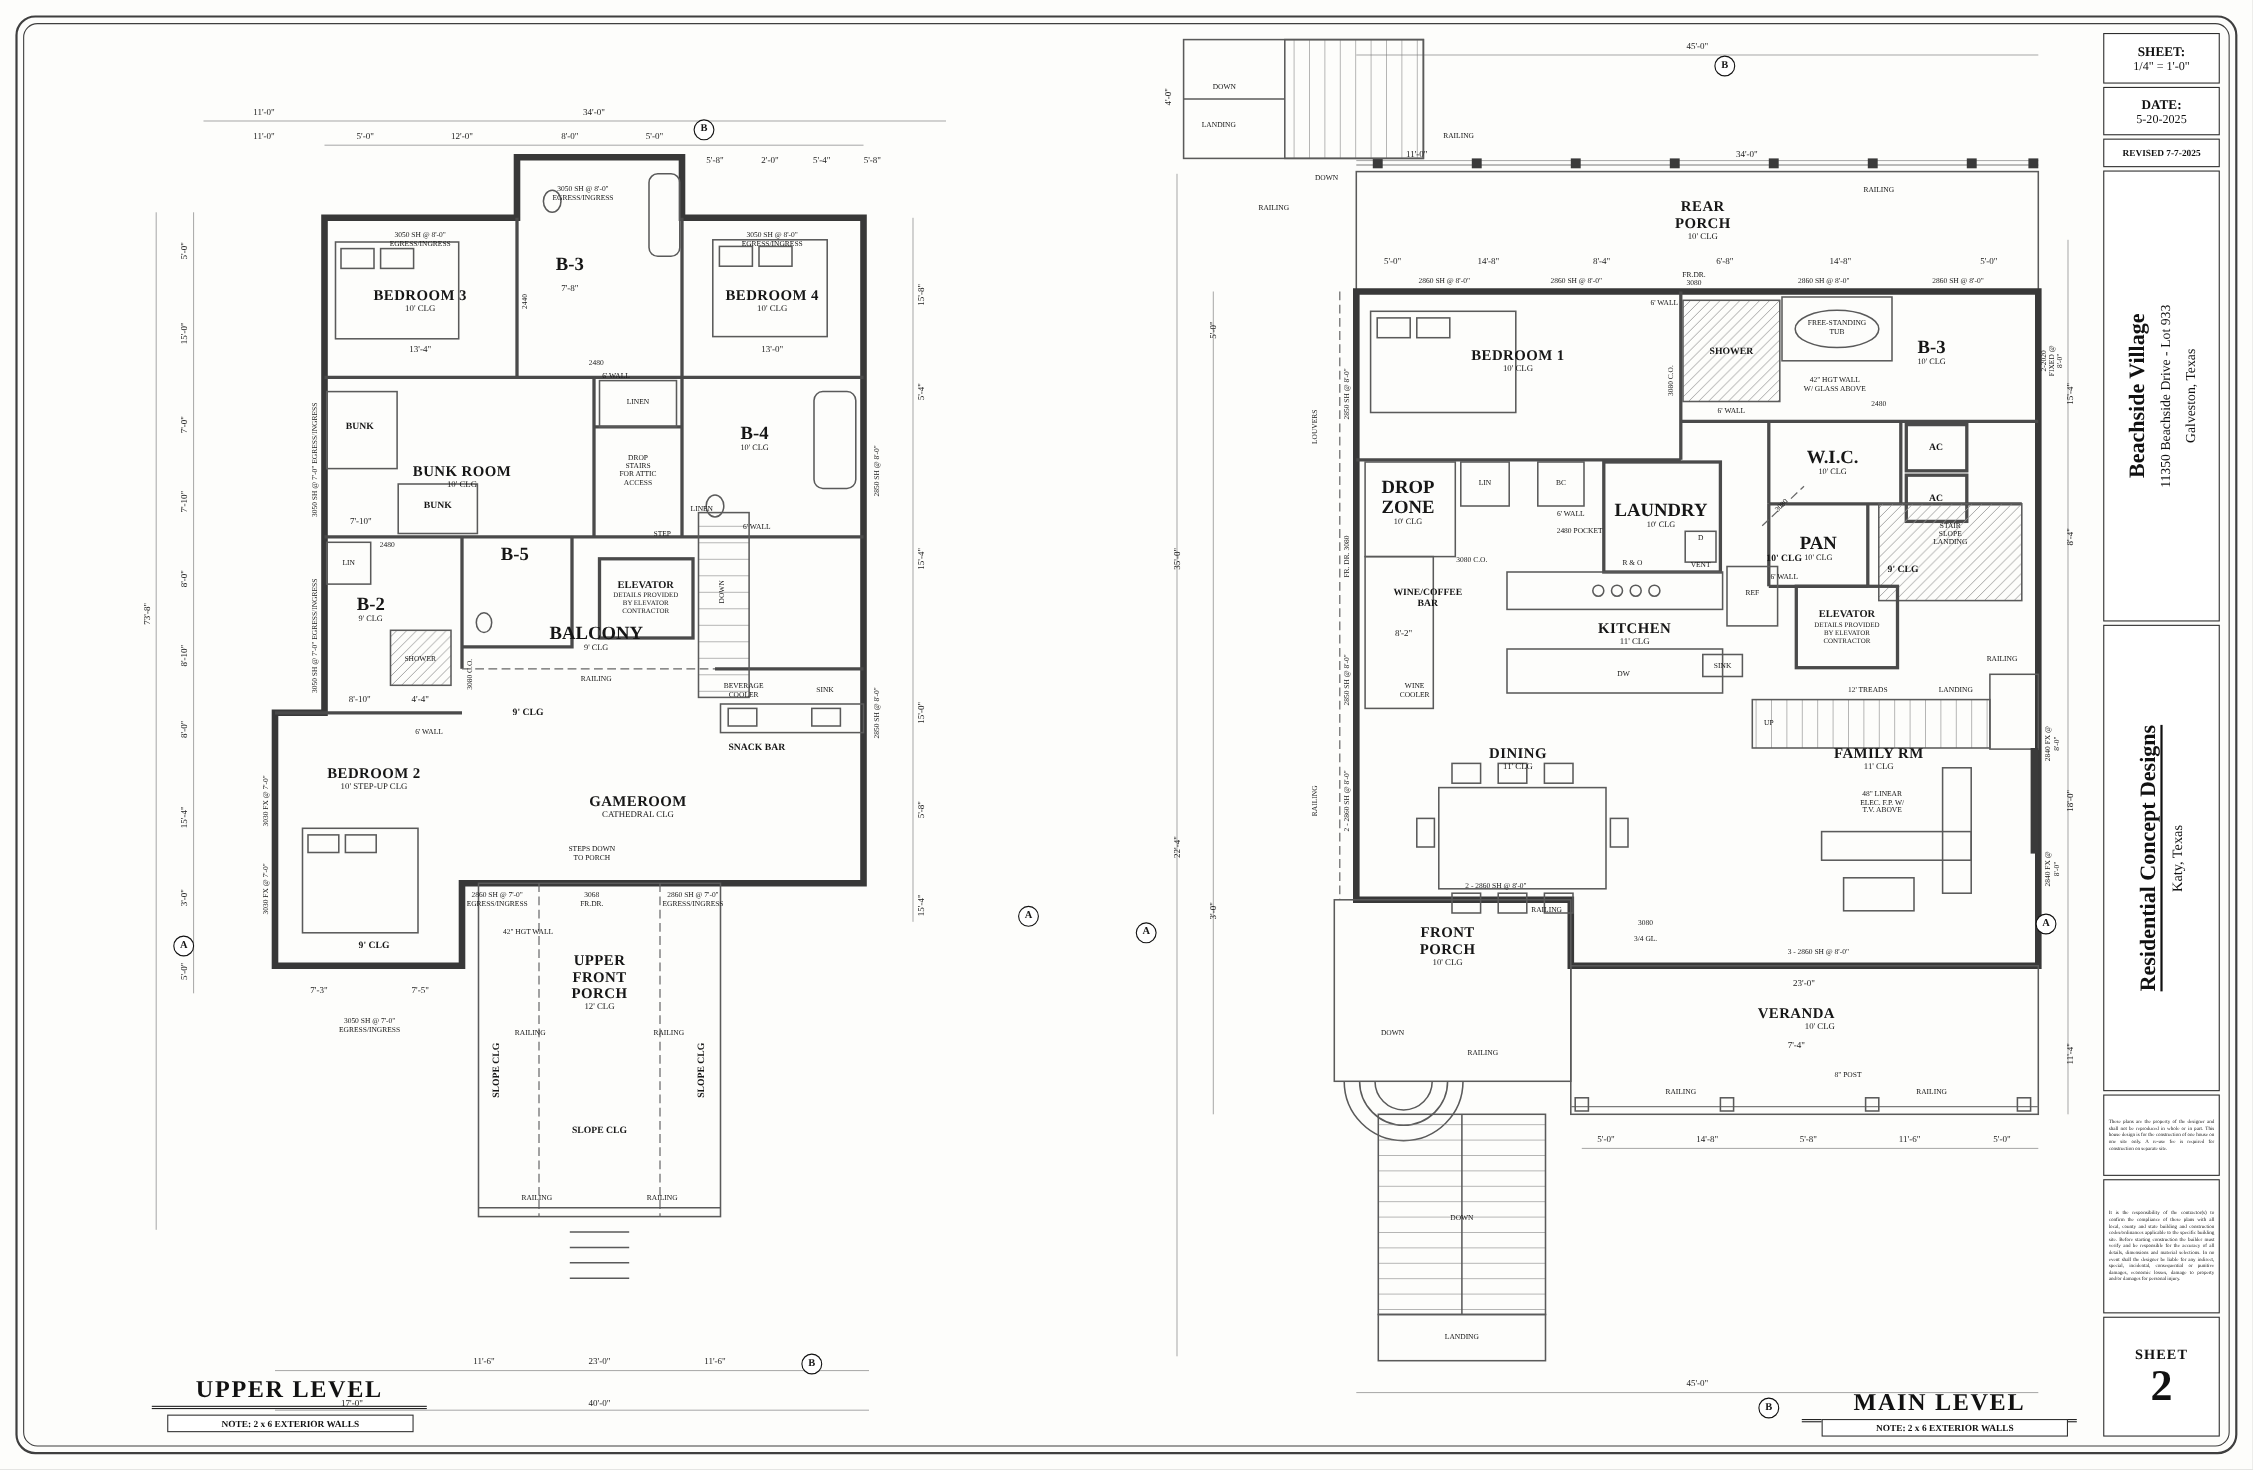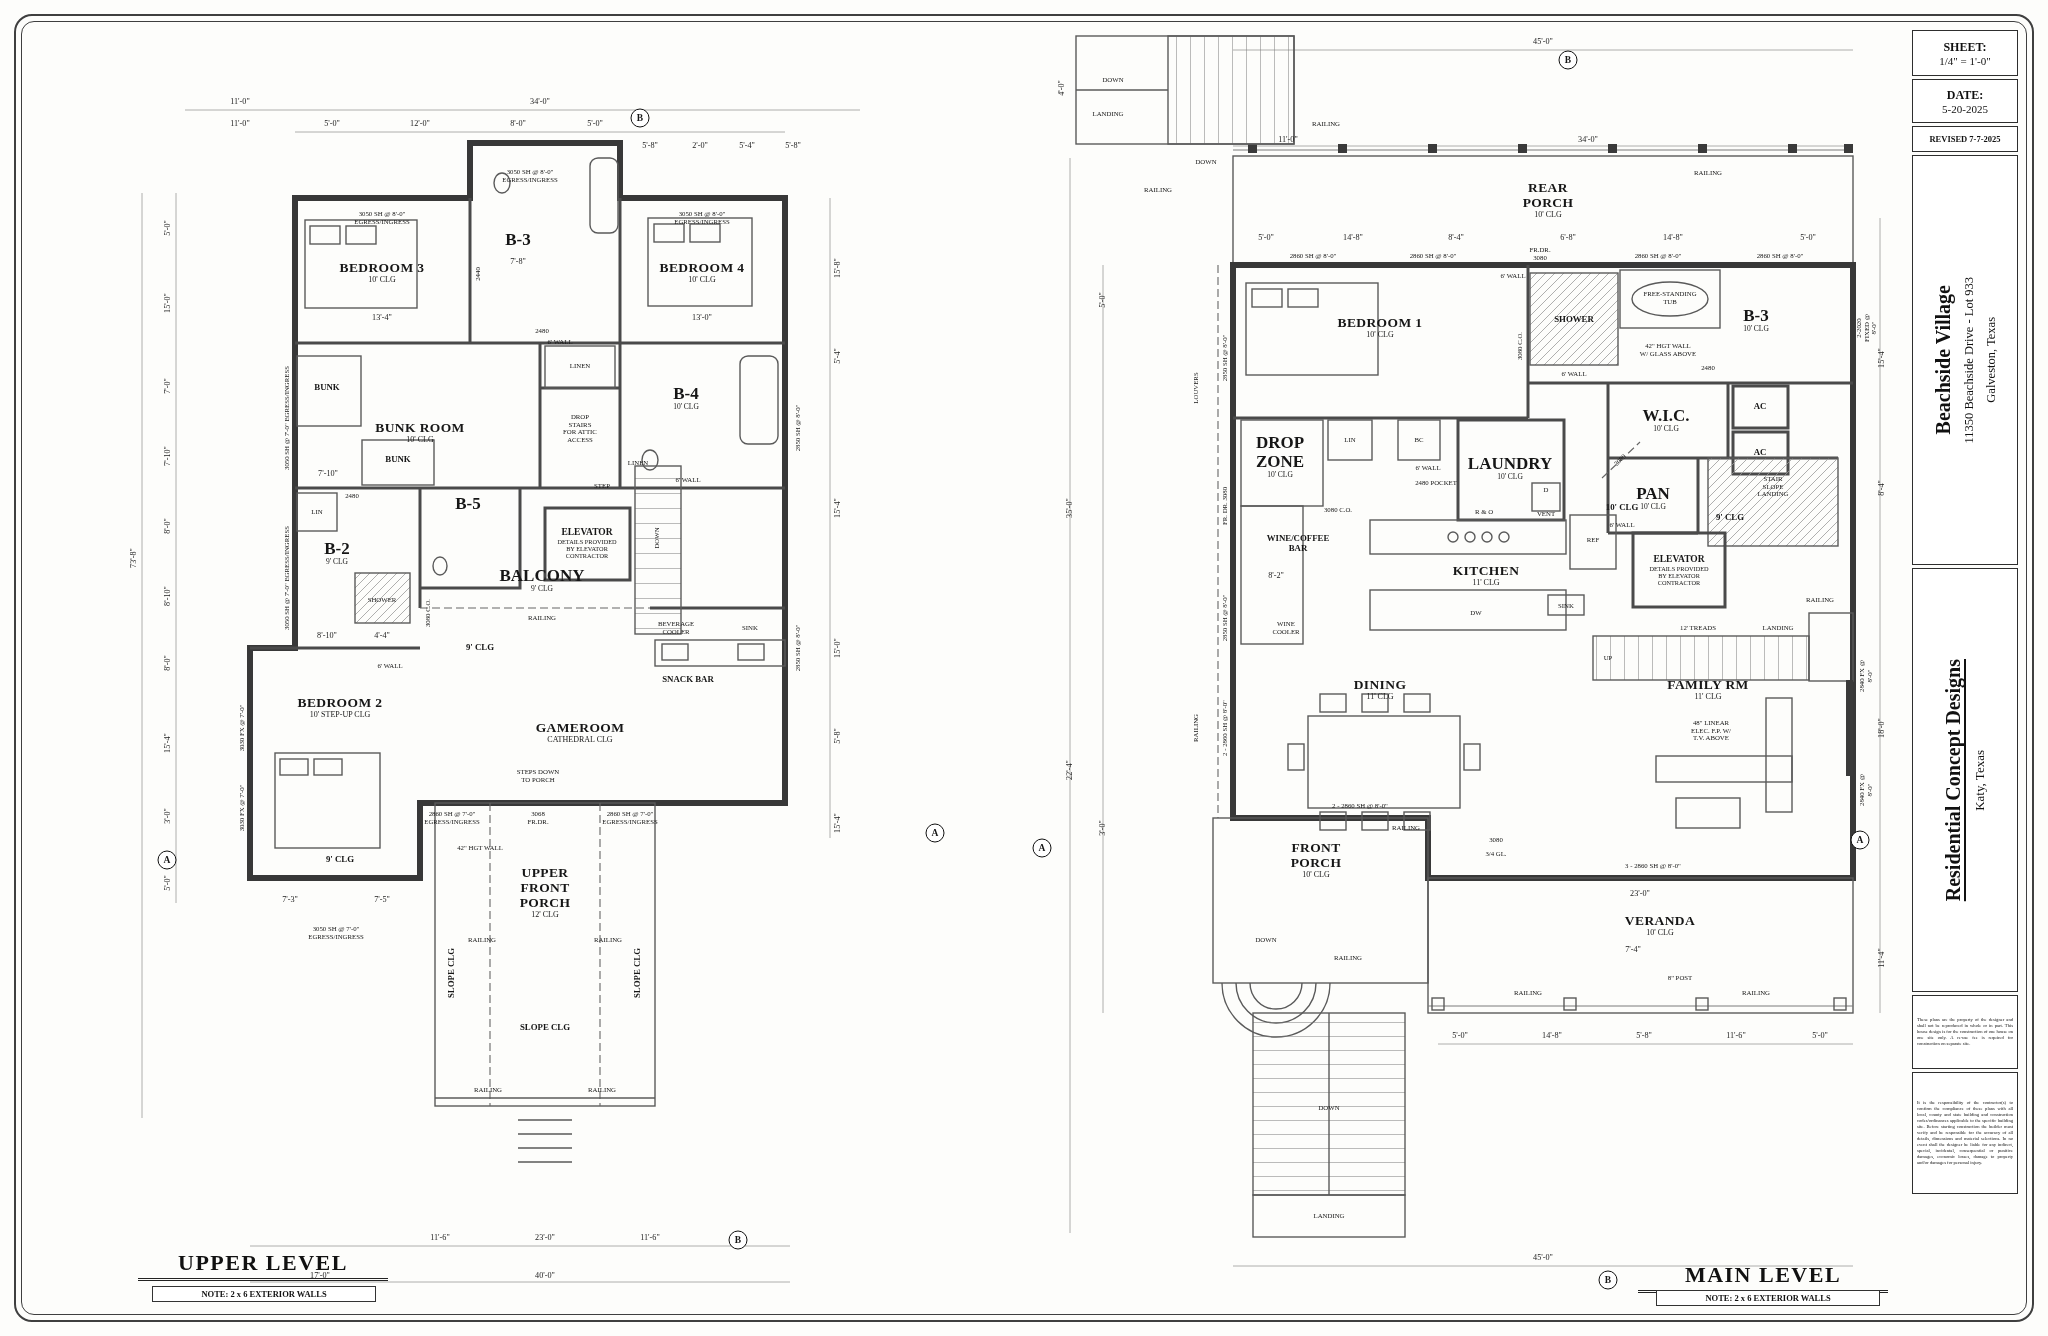--- a/index.html
+++ b/index.html
@@ -862,7 +862,7 @@
         <div class="lbl tiny" style="left: 340px; top: 930px; transform: translate(-50%, -50%);">
           <div class="t">RAILING</div>
         </div>
-        <div class="lbl room" style="left: 652px; top: 898px; transform: translate(-50%, -50%);">
+        <div class="lbl room" style="left: 625px; top: 898px; transform: translate(-50%, -50%); text-align: right;">
           <div class="t">VERANDA</div>
           <div class="s">10' CLG</div>
         </div>

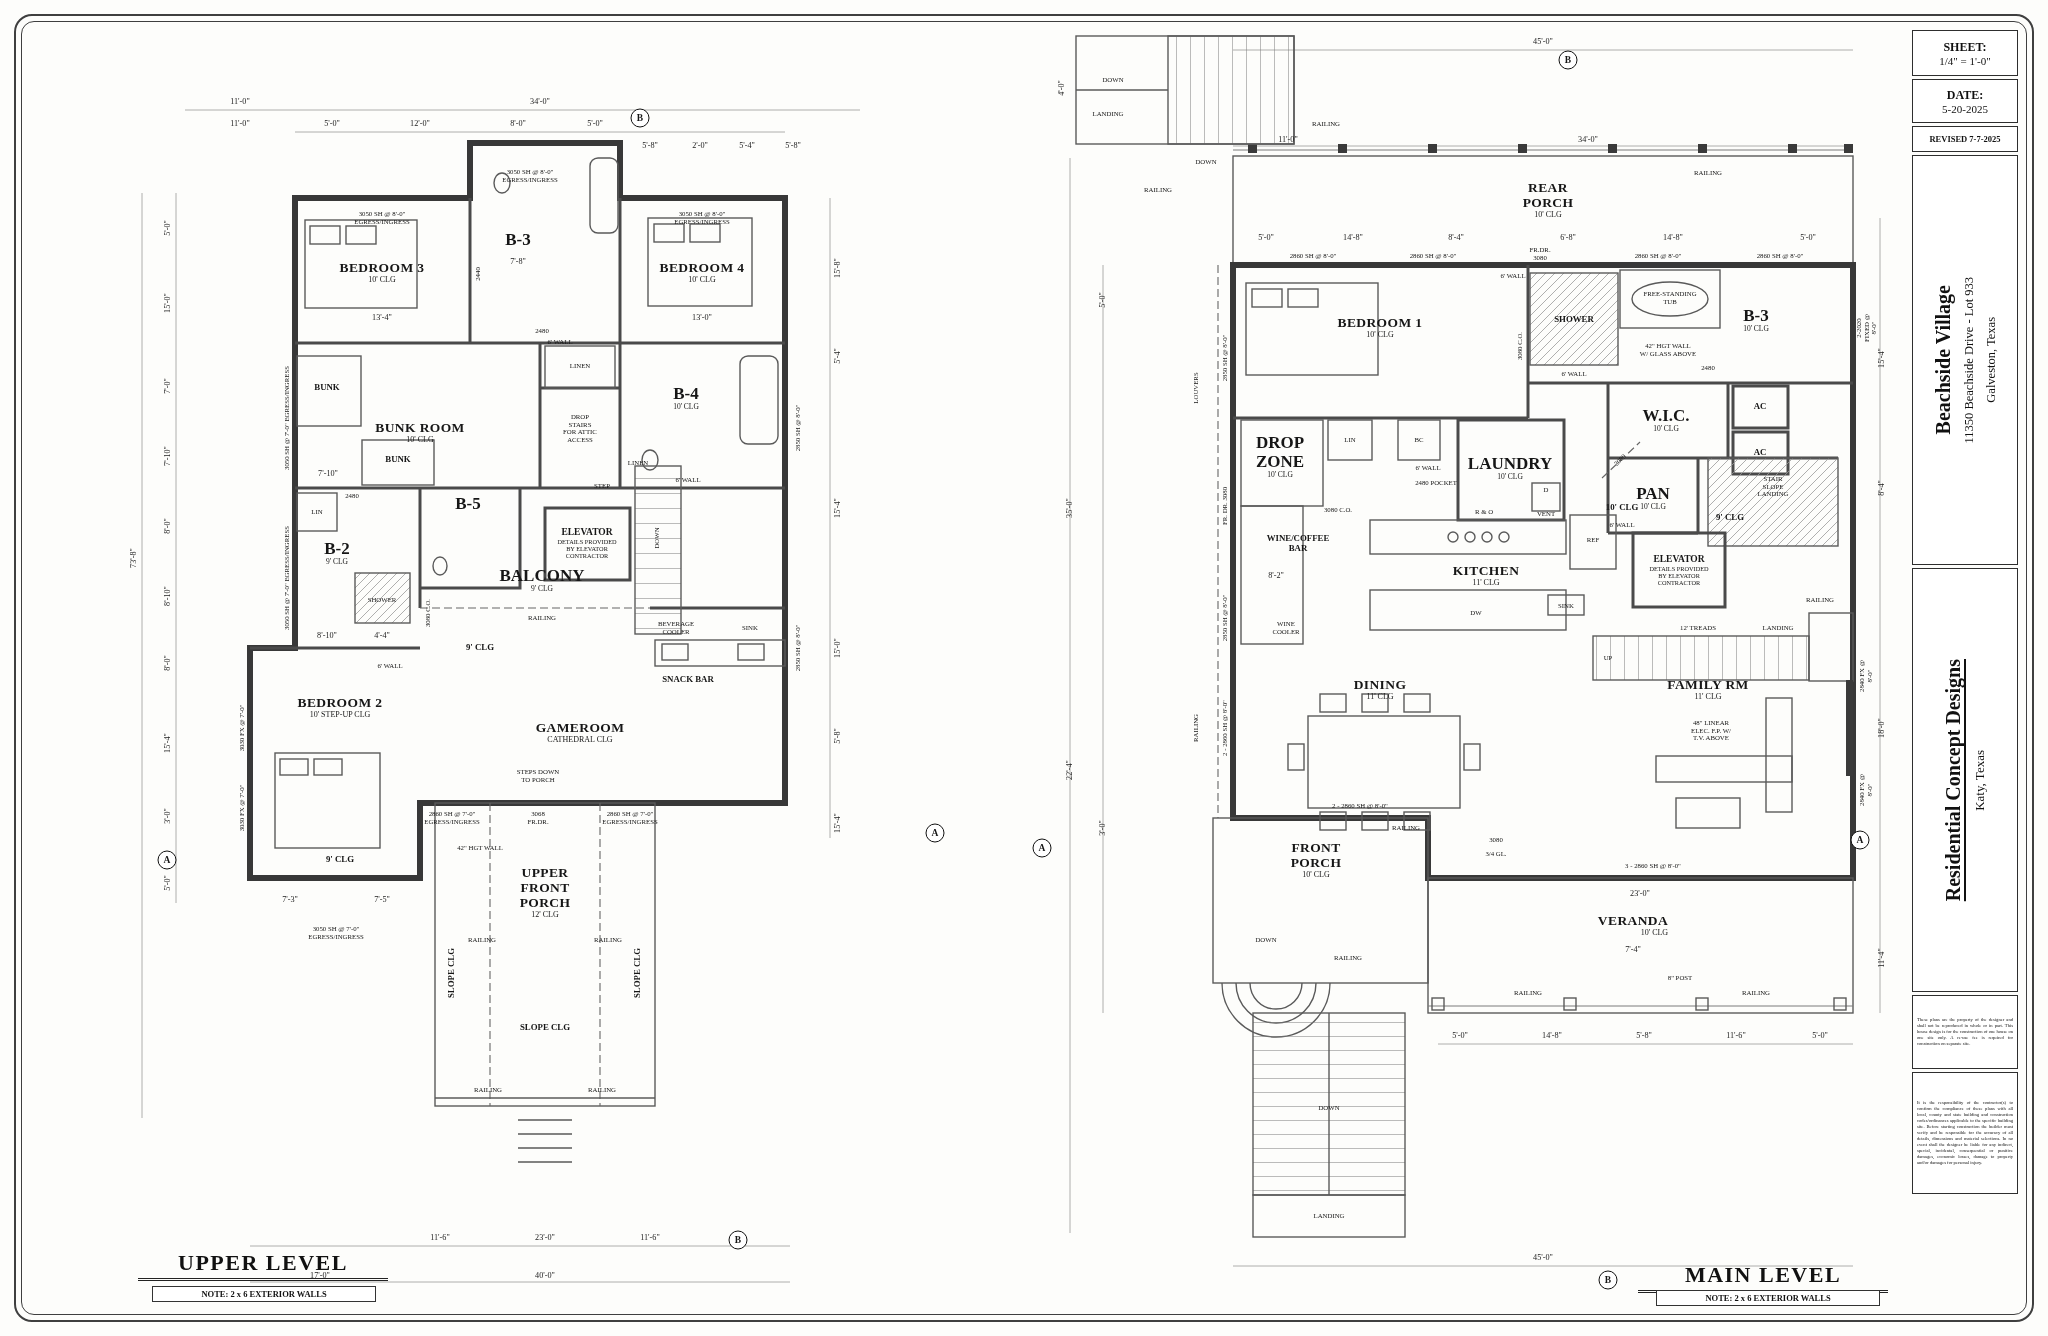--- a/index.html
+++ b/index.html
@@ -974,6 +974,10 @@
     <div class="box tb-d2">
       <div class="fineprint">It is the responsibility of the contractor(s) to confirm the compliance of these plans with all local, county and state building and construction codes/ordinances applicable to the specific building site. Before starting construction the builder must verify and be responsible for the accuracy of all details, dimensions and material selections. In no event shall the designer be liable for any indirect, special, incidental, consequential or punitive damages, economic losses, damage to property and/or damages for personal injury.</div>
     </div>
+    <div class="box tb-sheet">
+      <div class="tb-sheet-label">SHEET</div>
+      <div class="tb-sheet-num">2</div>
+    </div>
   </div>
 </div>
 

